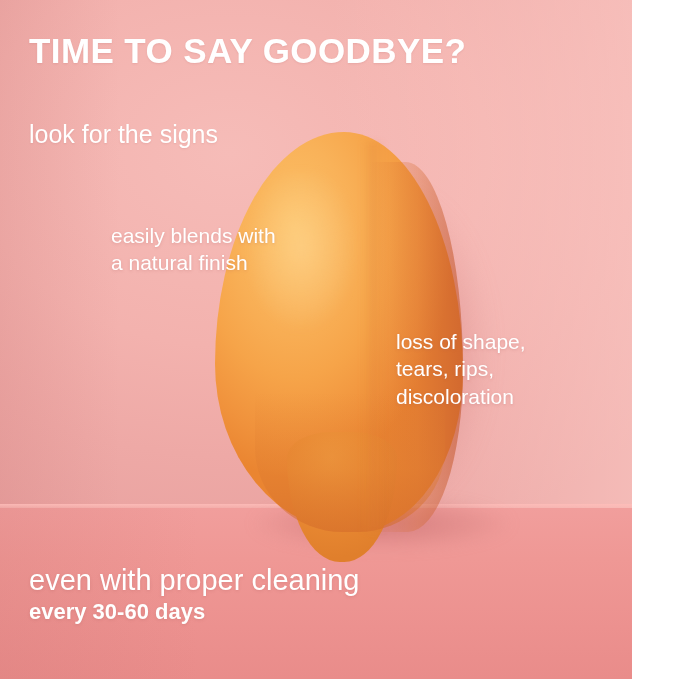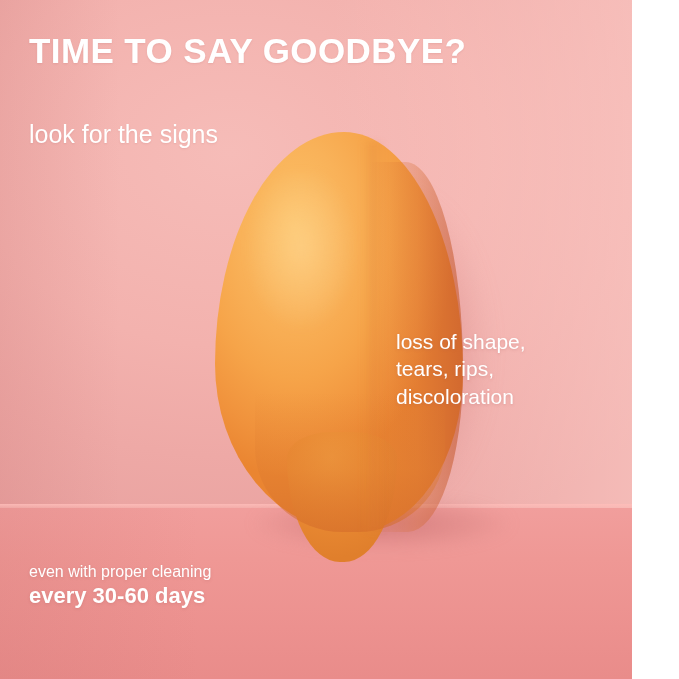--- a/index.html
+++ b/index.html
@@ -206,6 +206,8 @@
   <div class="headline">TIME TO SAY GOODBYE?</div>
   <div class="subhead">look for the signs</div>
 
+  <div class="note note-blend">easily blends with
+a natural finish</div>
   <div class="note note-loss">loss of shape,
 tears, rips,
 discoloration</div>

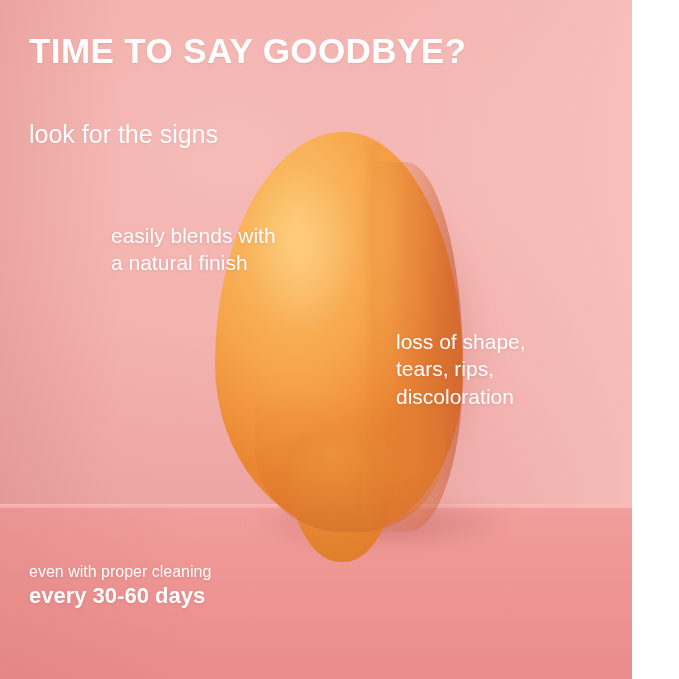--- a/index.html
+++ b/index.html
@@ -163,7 +163,7 @@
     text-shadow: 0 1px 3px rgba(170,90,90,0.25);
   }
   .footer-line1 {
-    font-size: 16px;
+    font-size: 29px;
     font-weight: 400;
     line-height: 1.25;
   }

